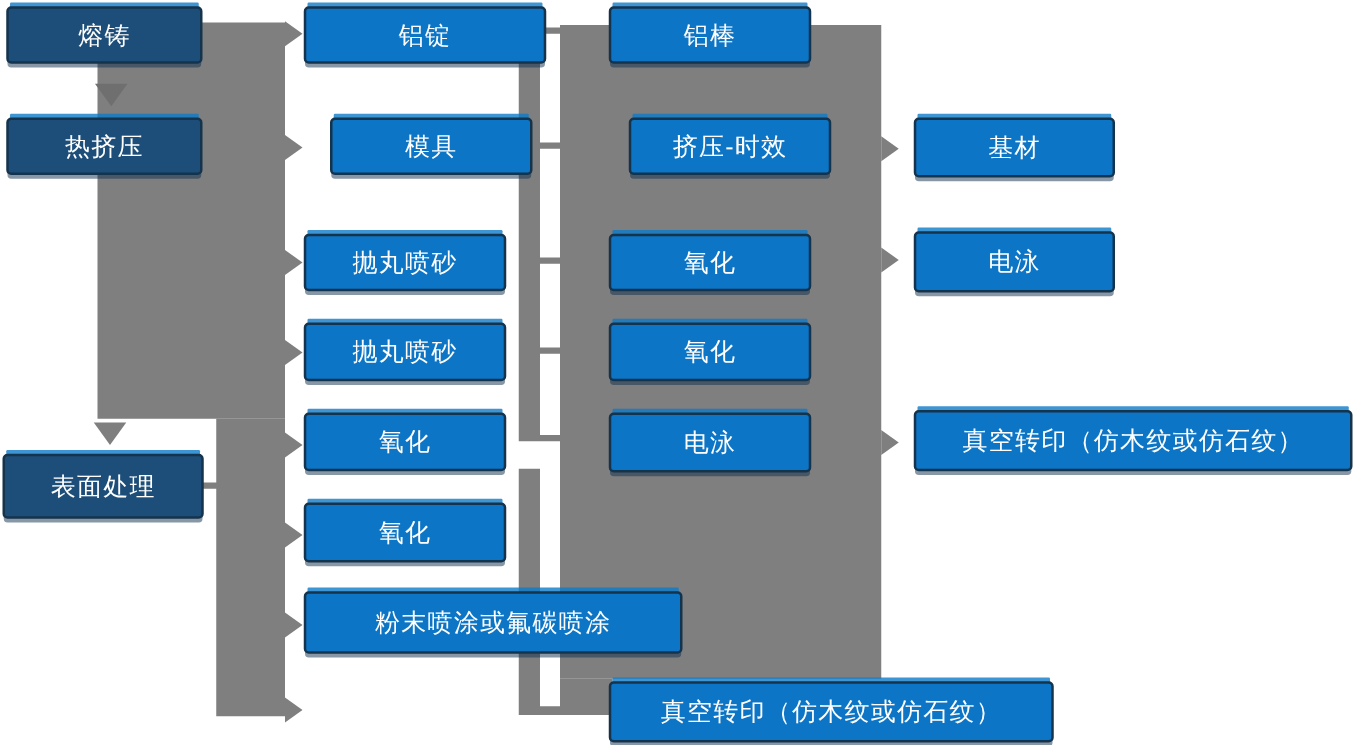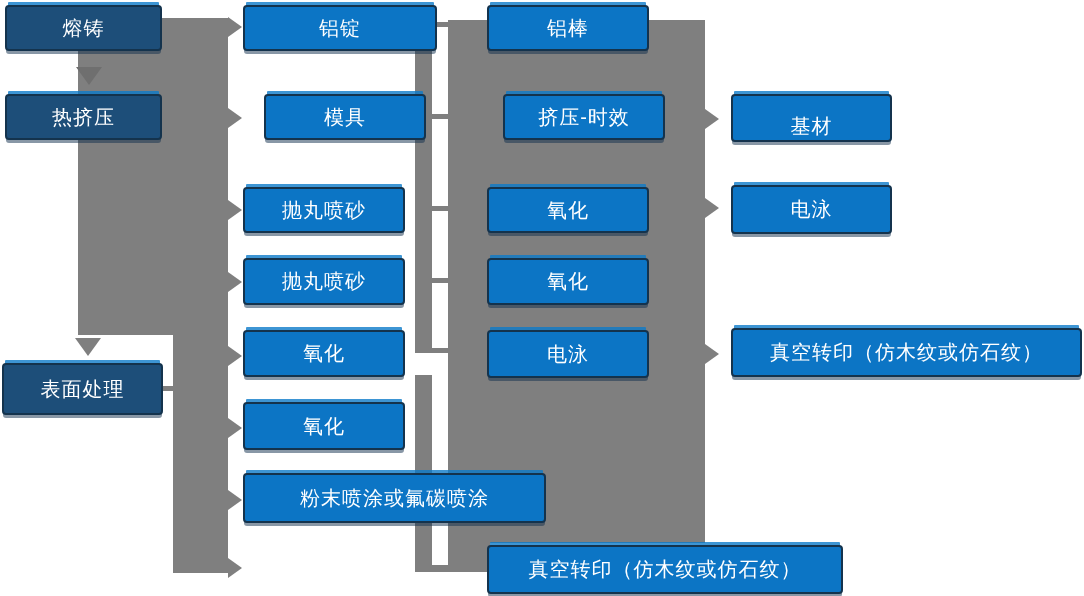--- a/index.html
+++ b/index.html
@@ -112,7 +112,7 @@
     <span>真空转印（仿木纹或仿石纹）</span>
   </div>
 
-  <div class="box blue" style="left:731px;top:94px;width:161px;height:48px;align-items:flex-end;">
+  <div class="box blue" style="left:731px;top:94px;width:161px;height:48px;">
     <span>基材</span>
   </div>
   <div class="box blue" style="left:731px;top:185px;width:161px;height:49px;">

